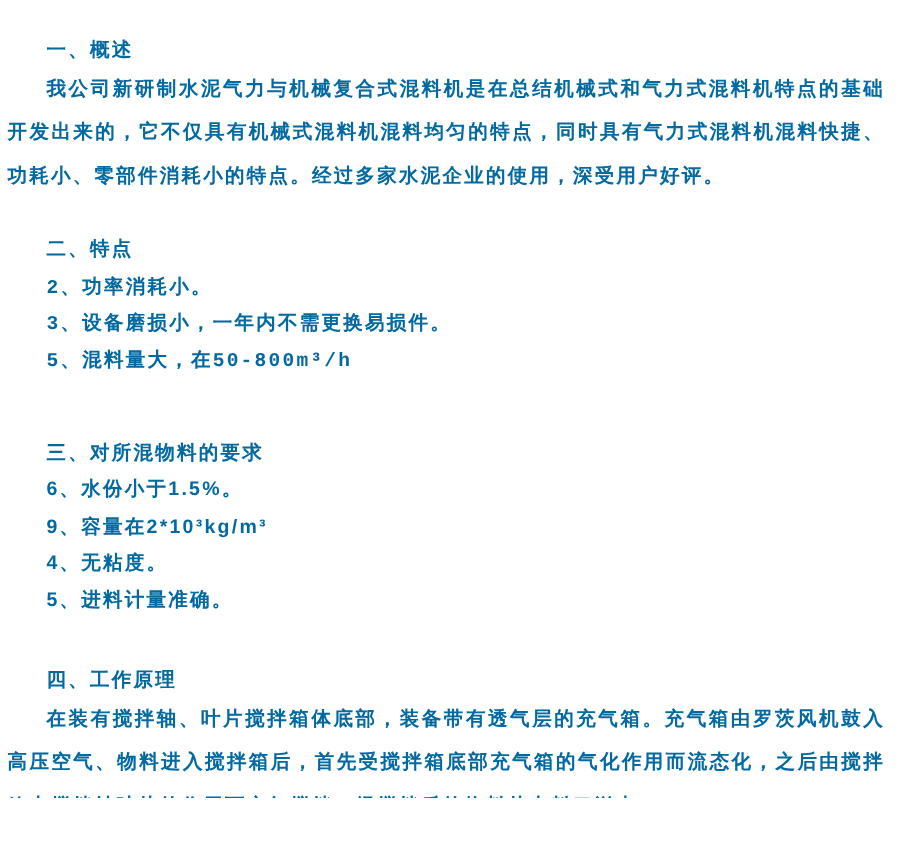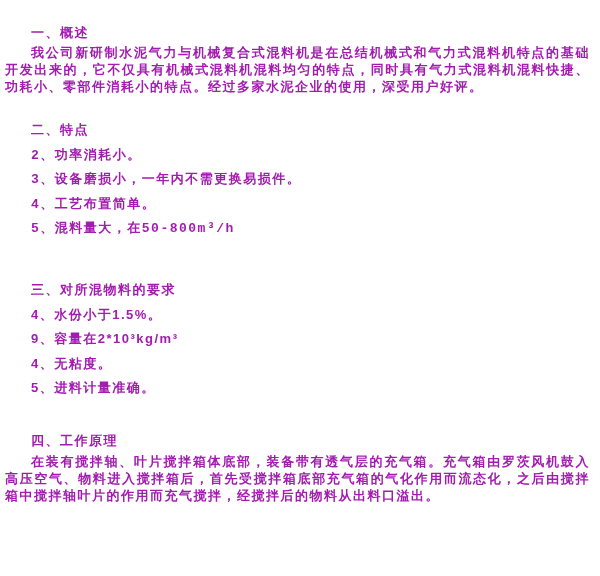--- a/index.html
+++ b/index.html
@@ -11,7 +11,7 @@
     padding: 22px 10px 0 5px;
     font-family: "Liberation Sans", "DejaVu Sans", sans-serif;
     font-weight: 700;
-    color: #a21caf;
+    color: #0369a1;
     font-size: 13px;
     overflow: hidden;
   }

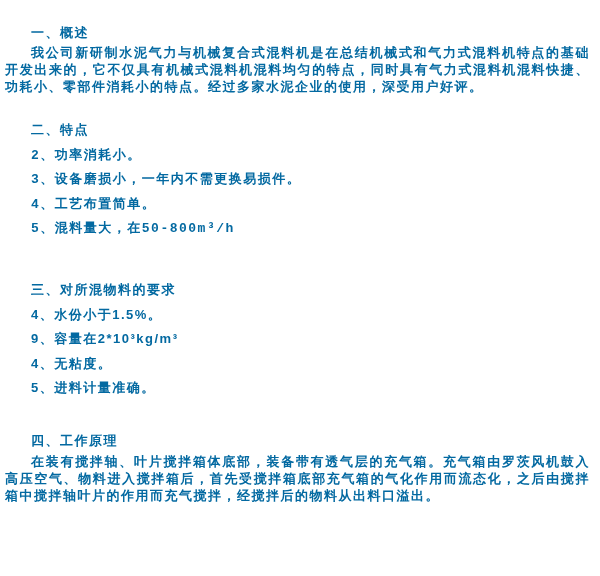--- a/index.html
+++ b/index.html
@@ -26,7 +26,7 @@
     margin: 0;
     text-indent: 26px;
     text-align: justify;
-    line-height: 17px;
+    line-height: 29px;
     letter-spacing: 1.5px;
   }
   .item {

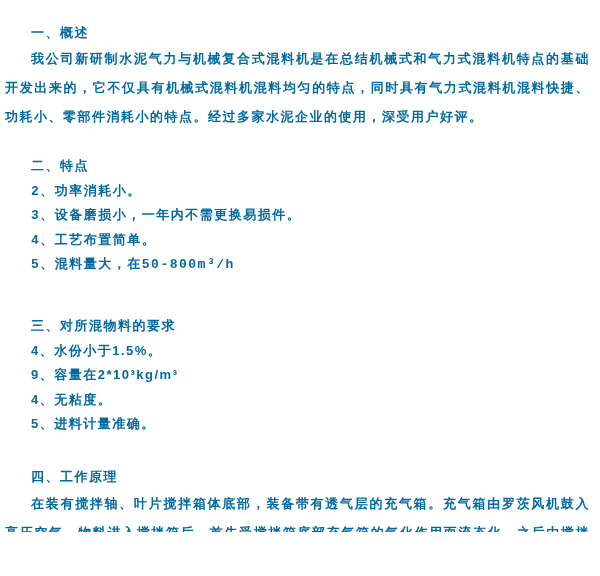--- a/index.html
+++ b/index.html
@@ -53,7 +53,6 @@
     <div class="heading">二、特点</div>
     <div class="item">2、功率消耗小。</div>
     <div class="item">3、设备磨损小，一年内不需更换易损件。</div>
-    <div class="item">4、工艺布置简单。</div>
     <div class="item">5、混料量大，在50-800m³/h</div>
   </div>
 

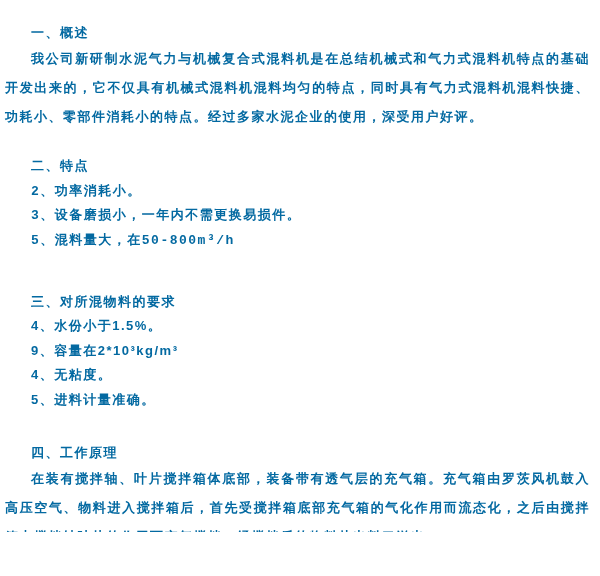--- a/index.html
+++ b/index.html
@@ -58,7 +58,7 @@
 
   <div class="section sec-items sec-3">
     <div class="heading">三、对所混物料的要求</div>
-    <div class="item">4、水份小于1.5%。</div>
+    <div class="item">6、水份小于1.5%。</div>
     <div class="item">9、容量在2*10³kg/m³</div>
     <div class="item">4、无粘度。</div>
     <div class="item">5、进料计量准确。</div>

